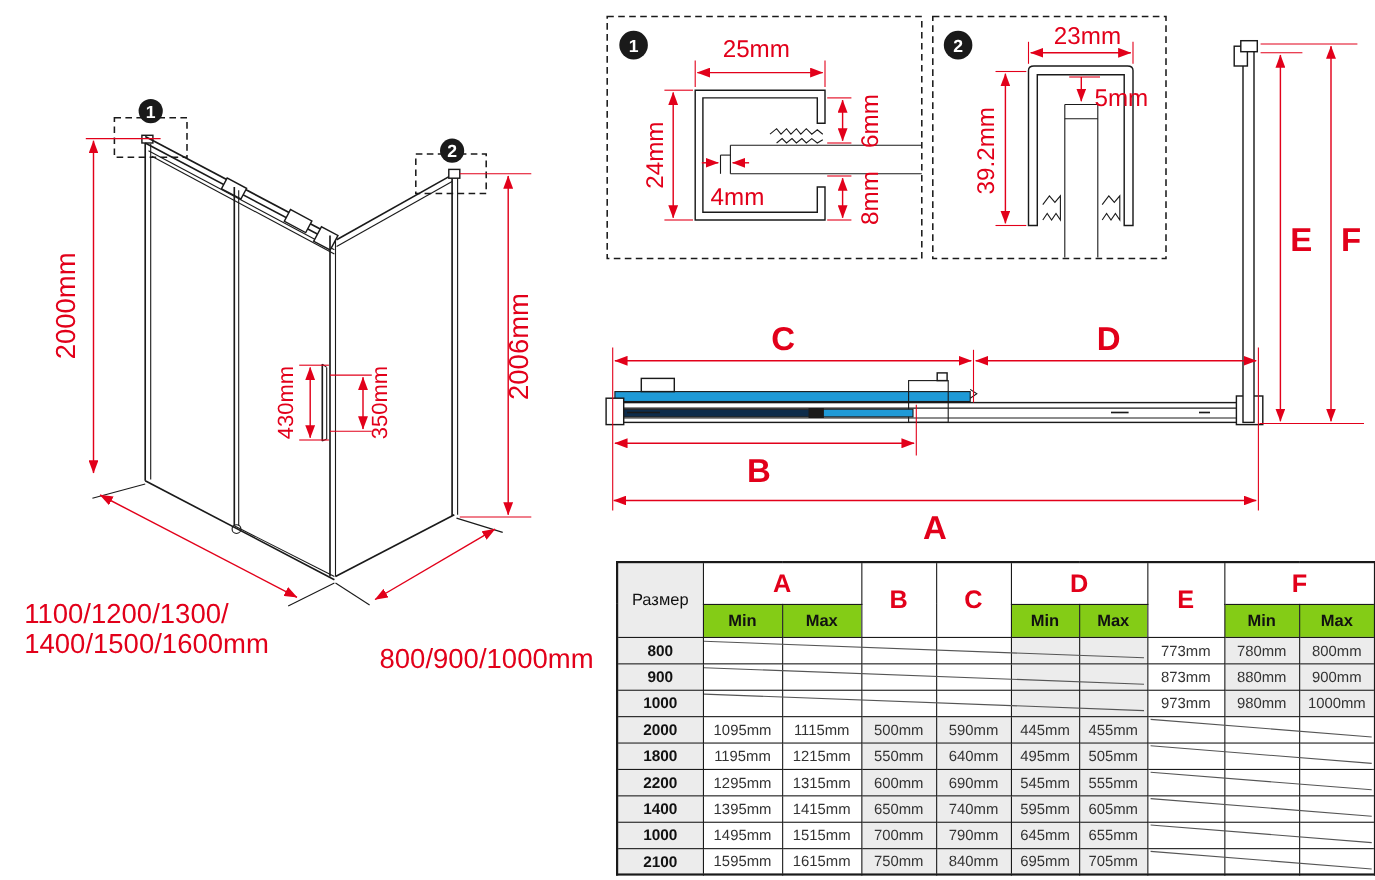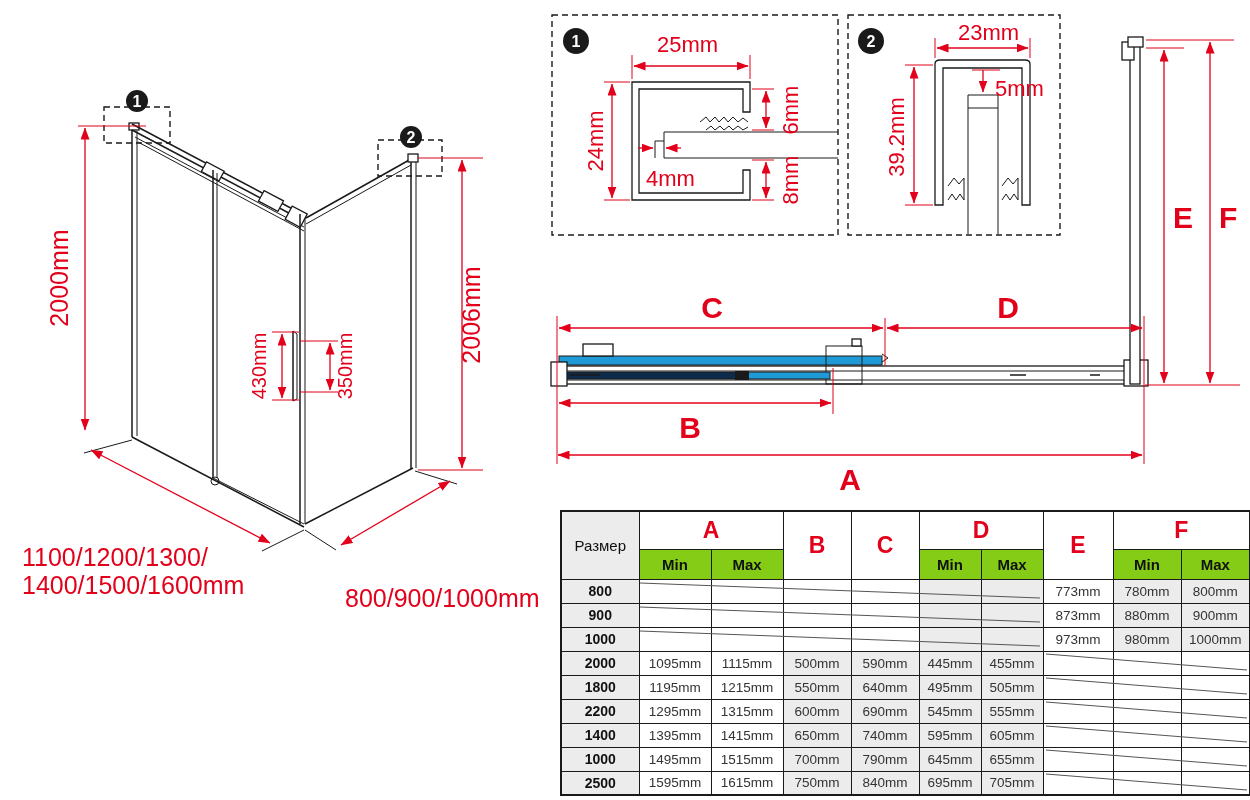--- a/index.html
+++ b/index.html
@@ -421,7 +421,7 @@
           <td class="val"></td>
         </tr>
         <tr>
-          <td class="rowlab shade">2500</td>
+          <td class="rowlab shade">2100</td>
           <td class="val">1595mm</td>
           <td class="val">1615mm</td>
           <td class="val shade">750mm</td>

